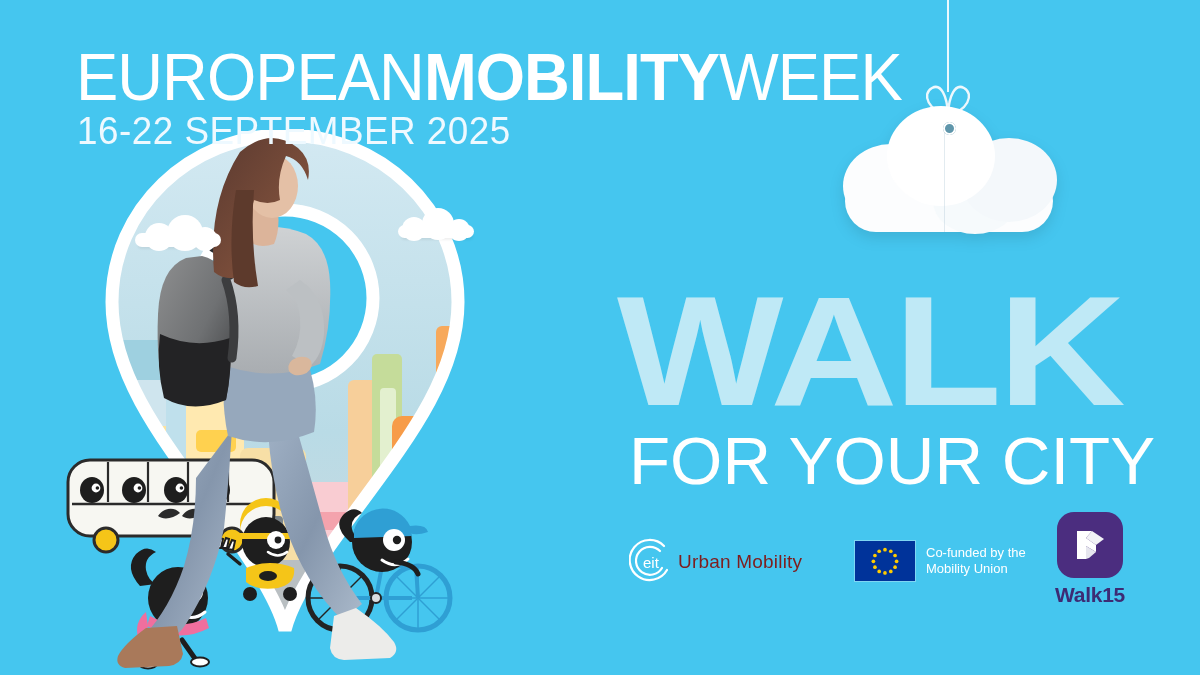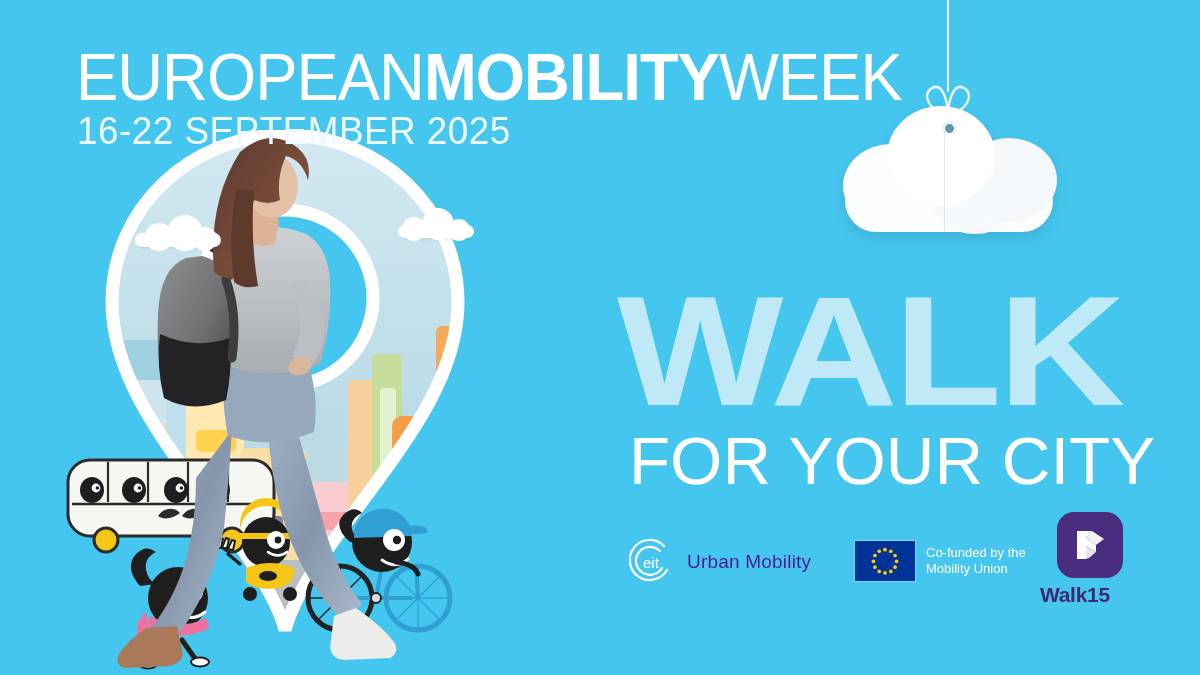--- a/index.html
+++ b/index.html
@@ -97,7 +97,7 @@
   }
 
   
-  .eit-logo { position:absolute; left:12px; top:26px; display:flex; align-items:center; gap:11px; }
+  .eit-logo { position:absolute; left:12px; top:26px; display:flex; align-items:center; gap:2px; }
   .eit-mark { position:relative; width:47px; height:47px; }
   .eit-mark svg { display:block; }
   .eit-word {

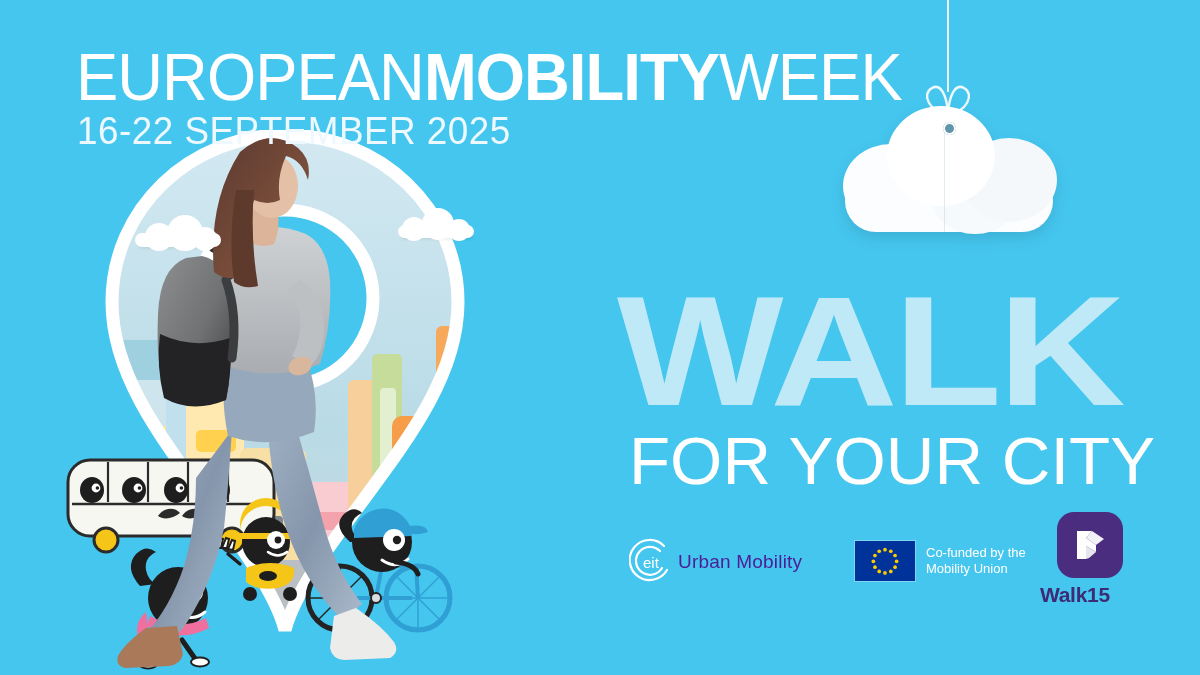--- a/index.html
+++ b/index.html
@@ -101,7 +101,7 @@
   .eit-mark { position:relative; width:47px; height:47px; }
   .eit-mark svg { display:block; }
   .eit-word {
-    font-size:19px; font-weight:400; color:#4c1d95;
+    font-size:19px; font-weight:400; color:#7f1d1d;
     letter-spacing:0.2px; white-space:nowrap;
   }
 

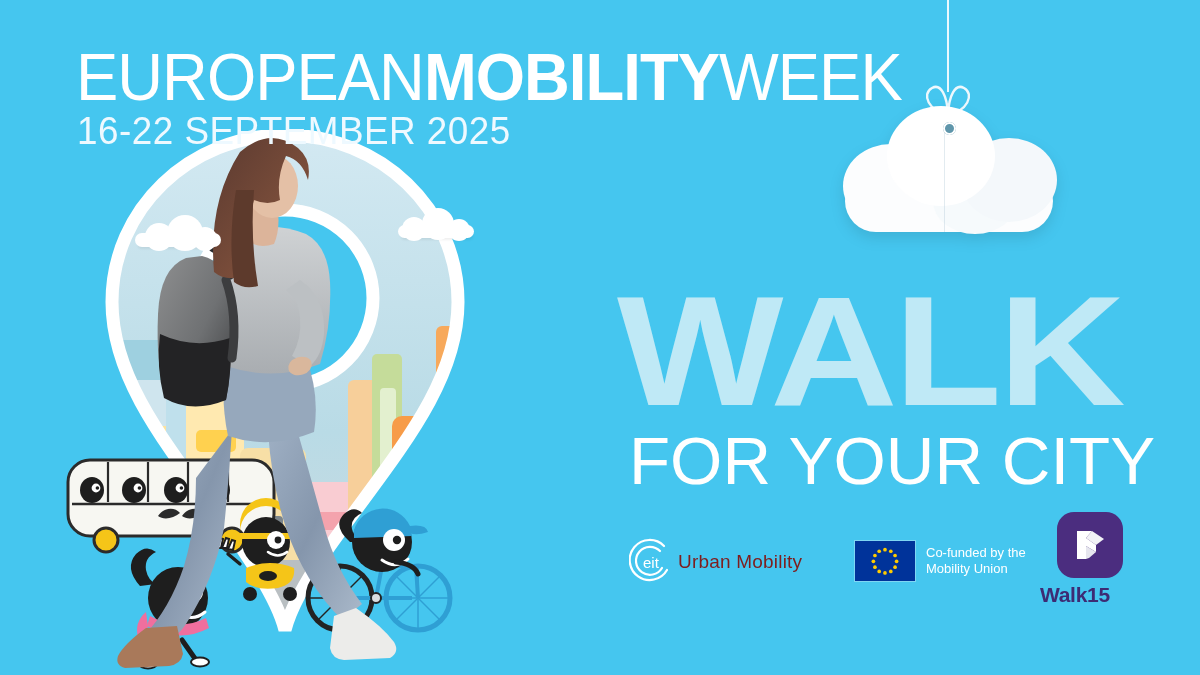--- a/index.html
+++ b/index.html
@@ -118,7 +118,7 @@
   }
 
   
-  .walk15-logo { position:absolute; left:423px; top:0px; width:100px; }
+  .walk15-logo { position:absolute; left:423px; top:0px; width:100px; text-align:center; }
   .walk15-badge {
     width:66px; height:66px; margin:0 auto;
     background:#4b2d7f; border-radius:17px;

